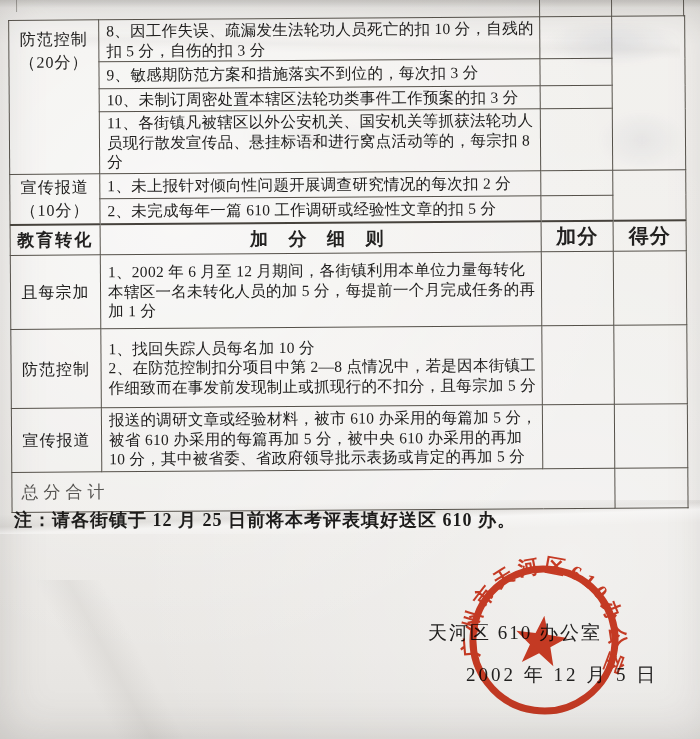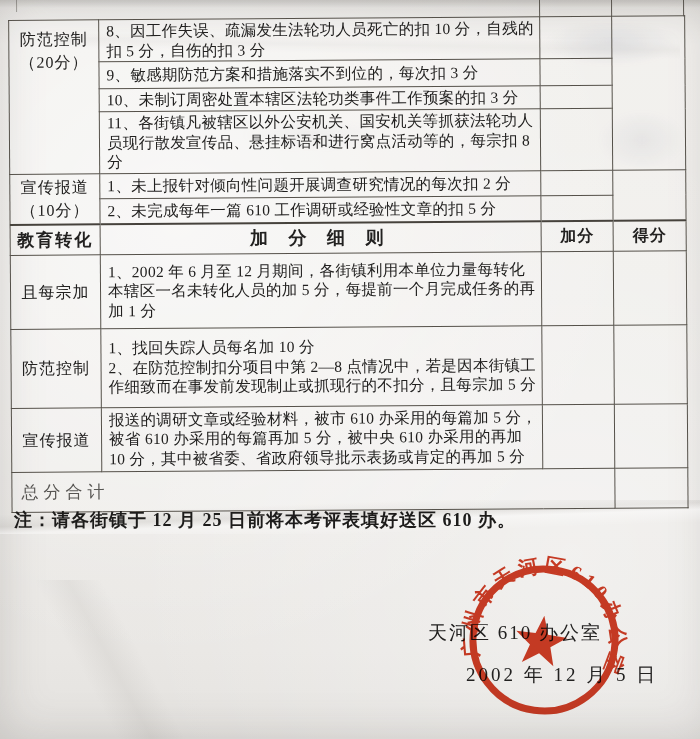--- a/index.html
+++ b/index.html
@@ -53,7 +53,7 @@
   tr.hdr td{ border-top:2px solid #46423c; font-weight:bold; text-align:center; font-size:18px; }
   tr.hdr td.rulehead{ letter-spacing:8px; }
   tr.hdr td.lblhead{ letter-spacing:2px; font-size:17px; }
-  tr.hdr td.schead{ letter-spacing:1px; font-size:16px; }
+  tr.hdr td.schead{ letter-spacing:1px; font-size:20px; }
   td.totalcell{ font-size:17px; letter-spacing:5px; color:#3d3b38; padding-left:9px; vertical-align:middle; opacity:.85; }
 
   

